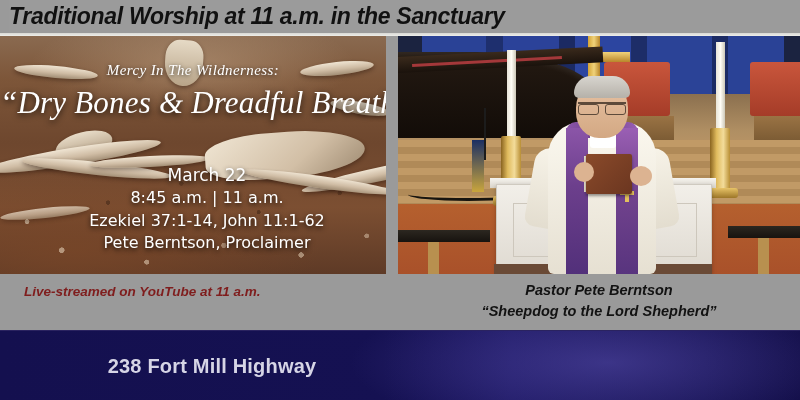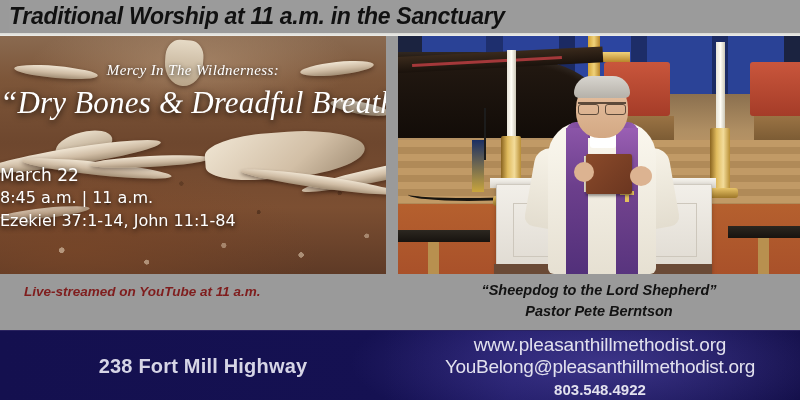--- a/index.html
+++ b/index.html
@@ -127,7 +127,9 @@
   .details {
     position: absolute;
     left: 0; right: 0; top: 128px;
+    text-align: center;
     color: #fff;
+    padding-left: 28px;
   }
   .details div {
     font-family: "DejaVu Sans", sans-serif;

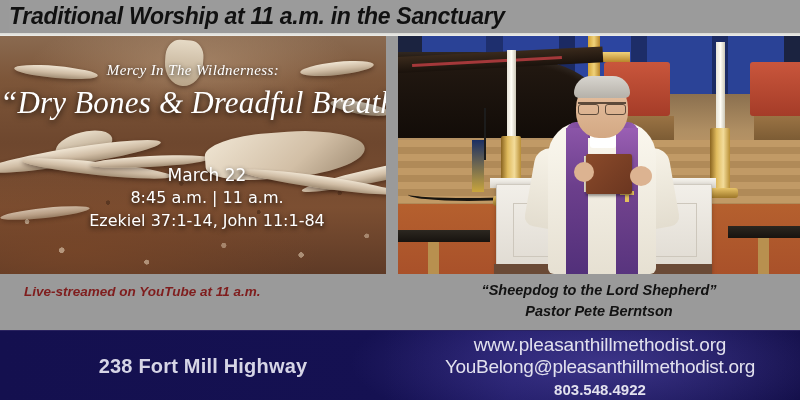--- a/index.html
+++ b/index.html
@@ -371,7 +371,7 @@
     <div class="details">
       <div class="big">March 22</div>
       <div>8:45 a.m. | 11 a.m.</div>
-      <div>Ezekiel 37:1-14, John 11:1-84</div>
+      <div>Ezekiel 37:1-14, John 11:1-62</div>
     </div>
   </div>
 

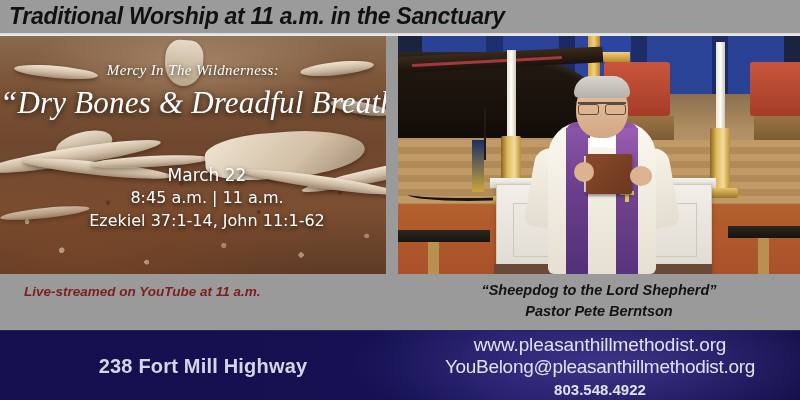--- a/index.html
+++ b/index.html
@@ -372,6 +372,7 @@
       <div class="big">March 22</div>
       <div>8:45 a.m. | 11 a.m.</div>
       <div>Ezekiel 37:1-14, John 11:1-62</div>
+      <div>Pete Berntson, Proclaimer</div>
     </div>
   </div>
 

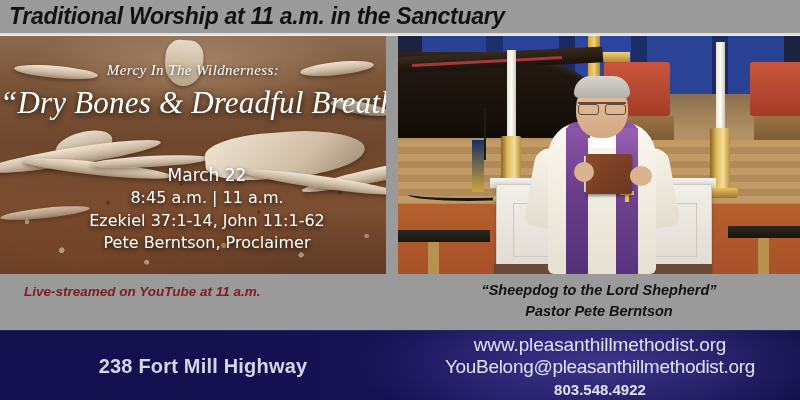--- a/index.html
+++ b/index.html
@@ -429,8 +429,8 @@
   <div class="live-caption">Live-streamed on YouTube at 11 a.m.</div>
 
   <div class="pastor-caption">
+    <div>Pastor Pete Berntson</div>
     <div>“Sheepdog to the Lord Shepherd”</div>
-    <div>Pastor Pete Berntson</div>
   </div>
 
   <div class="banner">

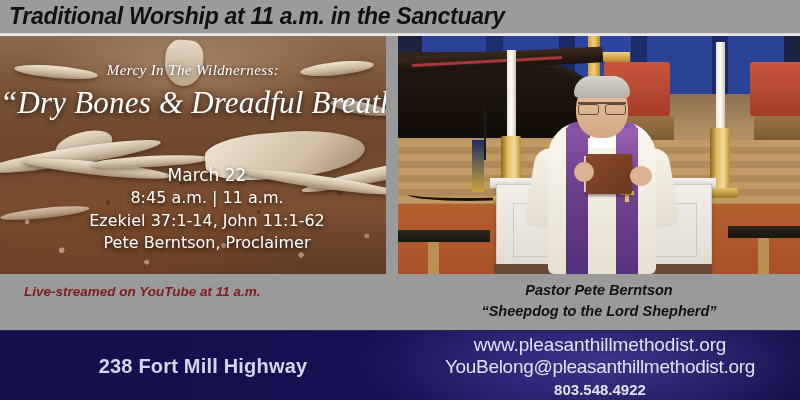--- a/index.html
+++ b/index.html
@@ -437,11 +437,6 @@
     <div class="banner-left">
       <div>238 Fort Mill Highway</div>
     </div>
-    <div class="banner-right">
-      <div class="url">www.pleasanthillmethodist.org</div>
-      <div class="mail">YouBelong@pleasanthillmethodist.org</div>
-      <div class="tel">803.548.4922</div>
-    </div>
   </div>
 
 </div>

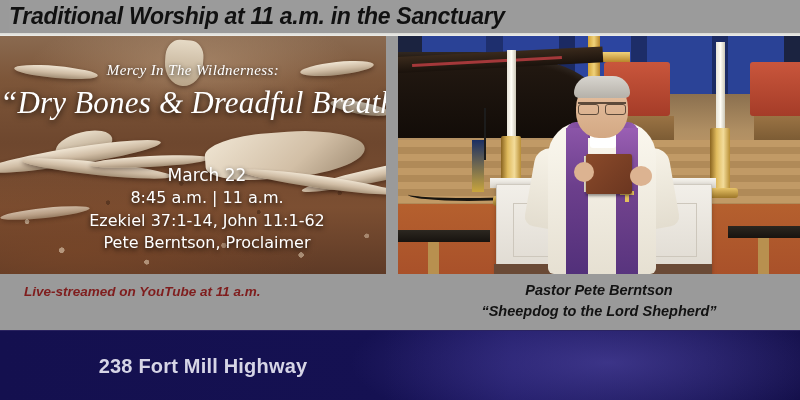--- a/index.html
+++ b/index.html
@@ -315,7 +315,7 @@
   }
   .banner-left {
     position: absolute;
-    left: 3px; top: 0; width: 400px; height: 70px;
+    left: 12px; top: 0; width: 400px; height: 70px;
     display: flex; flex-direction: column;
     align-items: center; justify-content: center;
     color: #d6d5e6;

